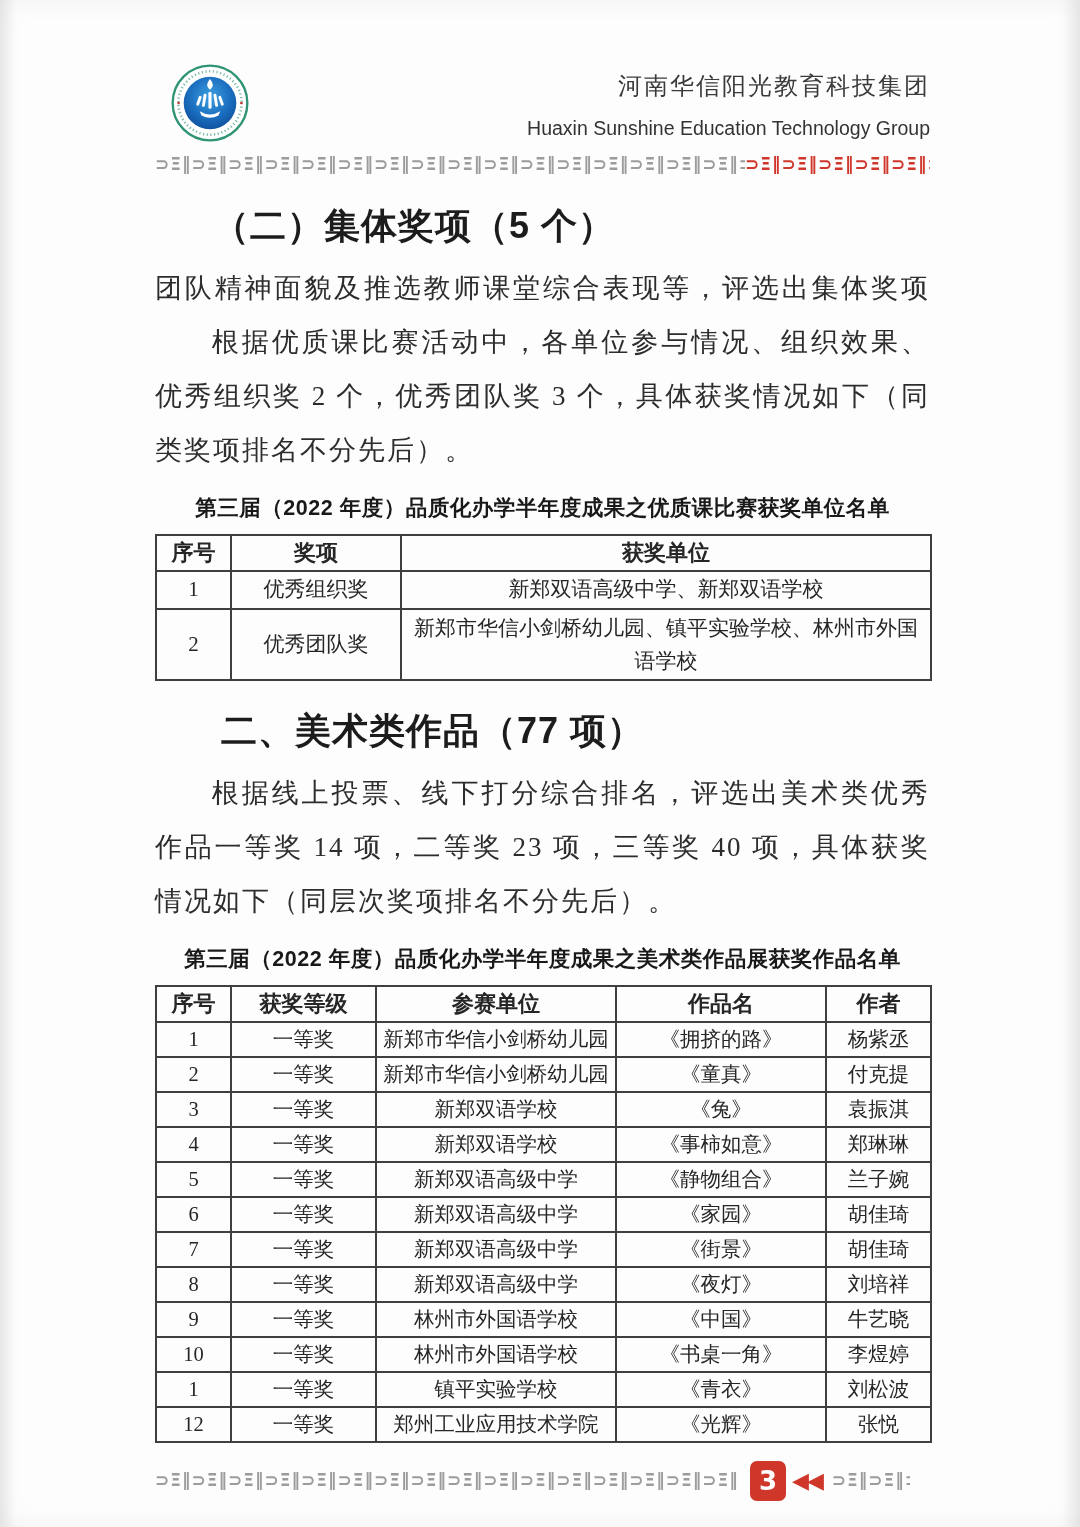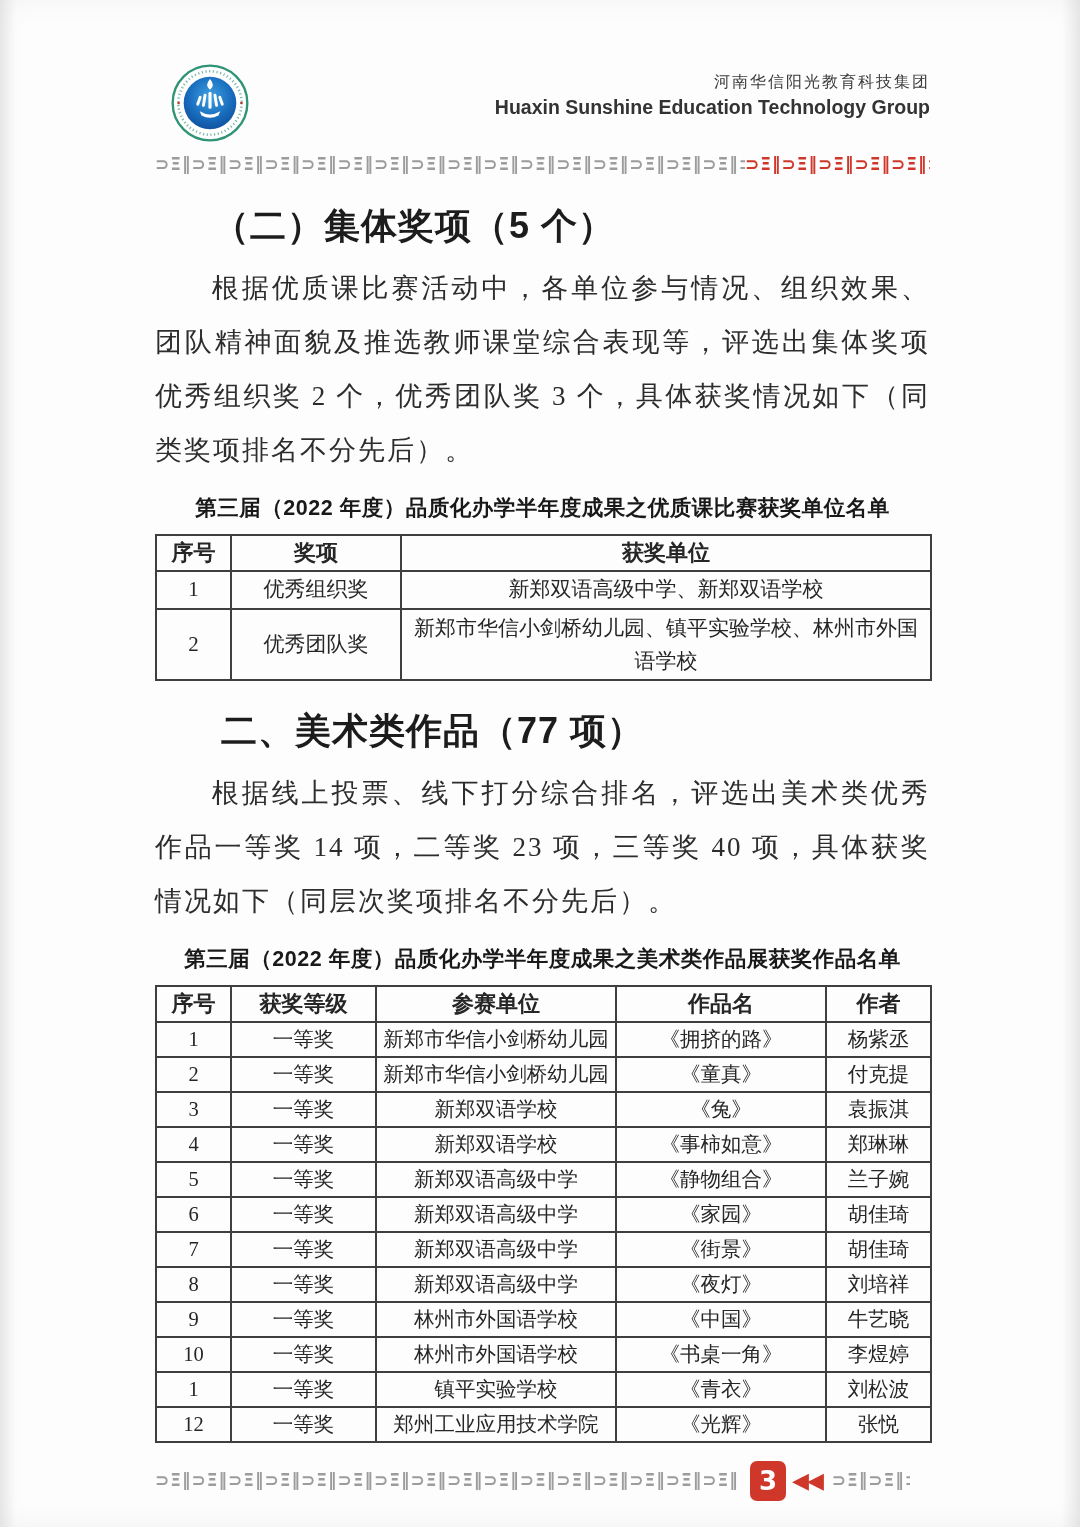--- a/index.html
+++ b/index.html
@@ -20,7 +20,7 @@
   .hdr{display:flex;justify-content:space-between;align-items:flex-start;height:84px;}
   .logo{width:78px;height:78px;margin-left:16px;flex:0 0 auto;}
   .org{ text-align:right;margin-top:10px;line-height:1;}
-  .org-cn{font-size:16px;letter-spacing:2px;color:#3a3a3a;font-family:"Liberation Serif","DejaVu Serif",serif;}
+  .org-cn{font-size:24px;letter-spacing:2px;color:#3a3a3a;font-family:"Liberation Serif","DejaVu Serif",serif;}
   .org-en{font-size:19.5px;margin-top:8px;color:#333;font-family:"Liberation Sans","DejaVu Sans",sans-serif;font-weight:700;}
   
   .chain{display:flex;width:775px;height:22px;line-height:21px;overflow:hidden;

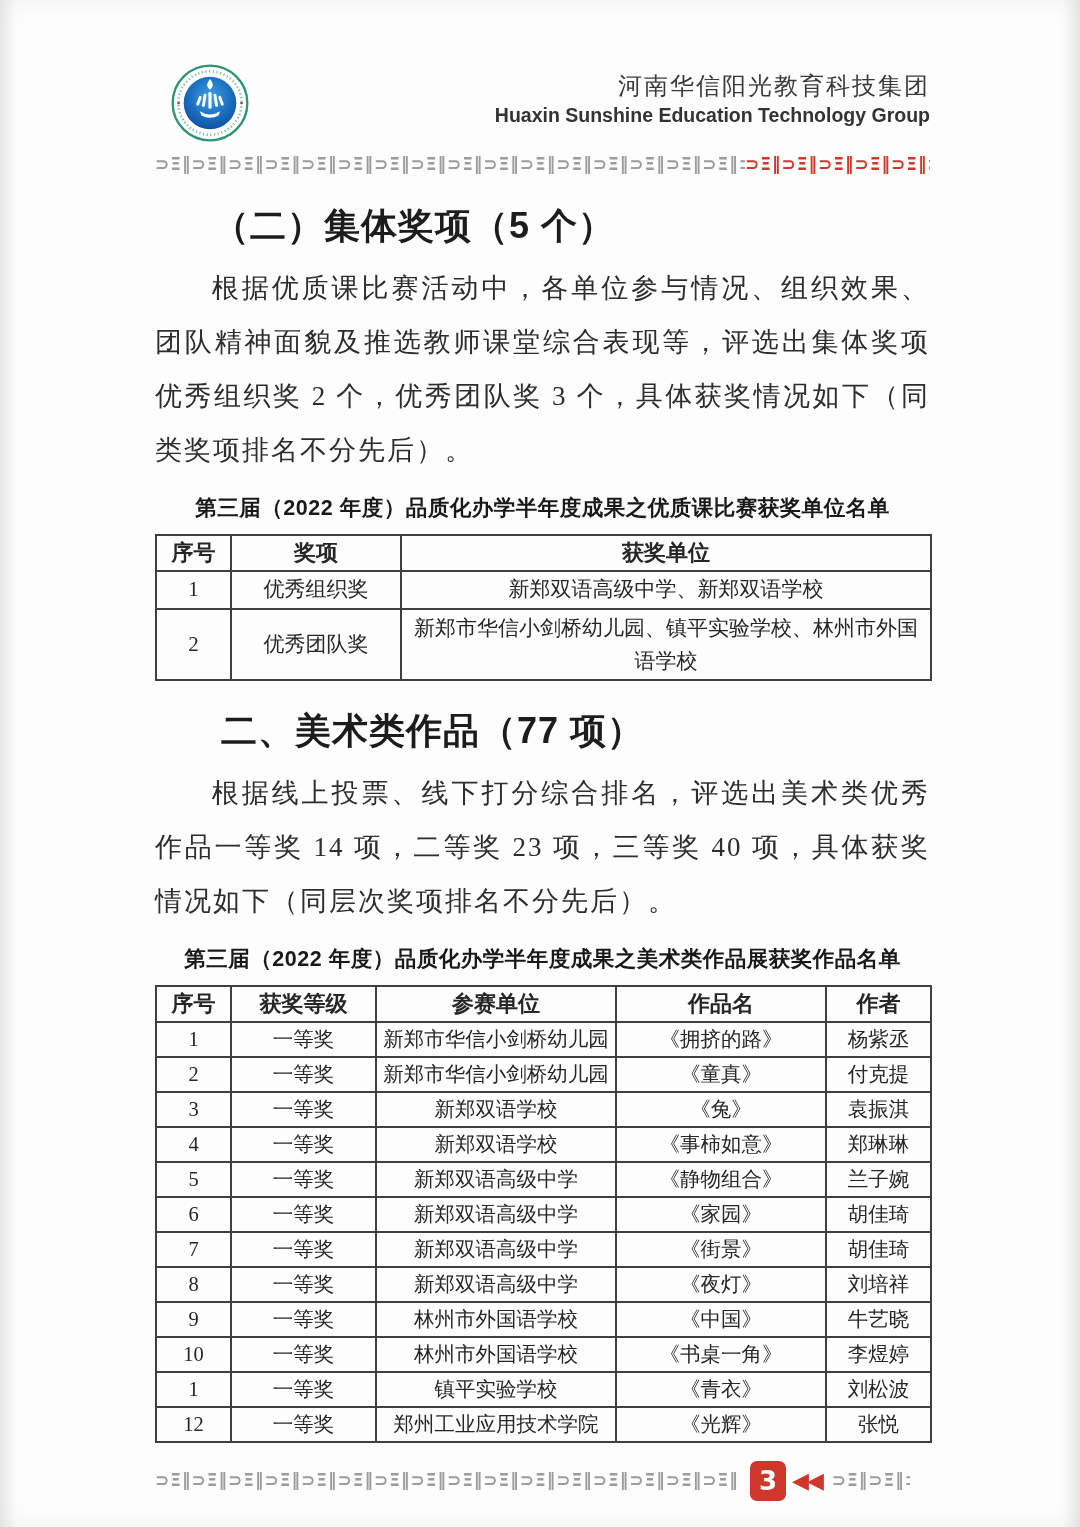--- a/index.html
+++ b/index.html
@@ -21,7 +21,7 @@
   .logo{width:78px;height:78px;margin-left:16px;flex:0 0 auto;}
   .org{ text-align:right;margin-top:10px;line-height:1;}
   .org-cn{font-size:24px;letter-spacing:2px;color:#3a3a3a;font-family:"Liberation Serif","DejaVu Serif",serif;}
-  .org-en{font-size:19.5px;margin-top:8px;color:#333;font-family:"Liberation Sans","DejaVu Sans",sans-serif;font-weight:700;}
+  .org-en{font-size:19.5px;margin-top:21px;color:#333;font-family:"Liberation Sans","DejaVu Sans",sans-serif;font-weight:400;}
   
   .chain{display:flex;width:775px;height:22px;line-height:21px;overflow:hidden;
          font-family:"DejaVu Sans",sans-serif;font-weight:700;font-size:17px;letter-spacing:1px;

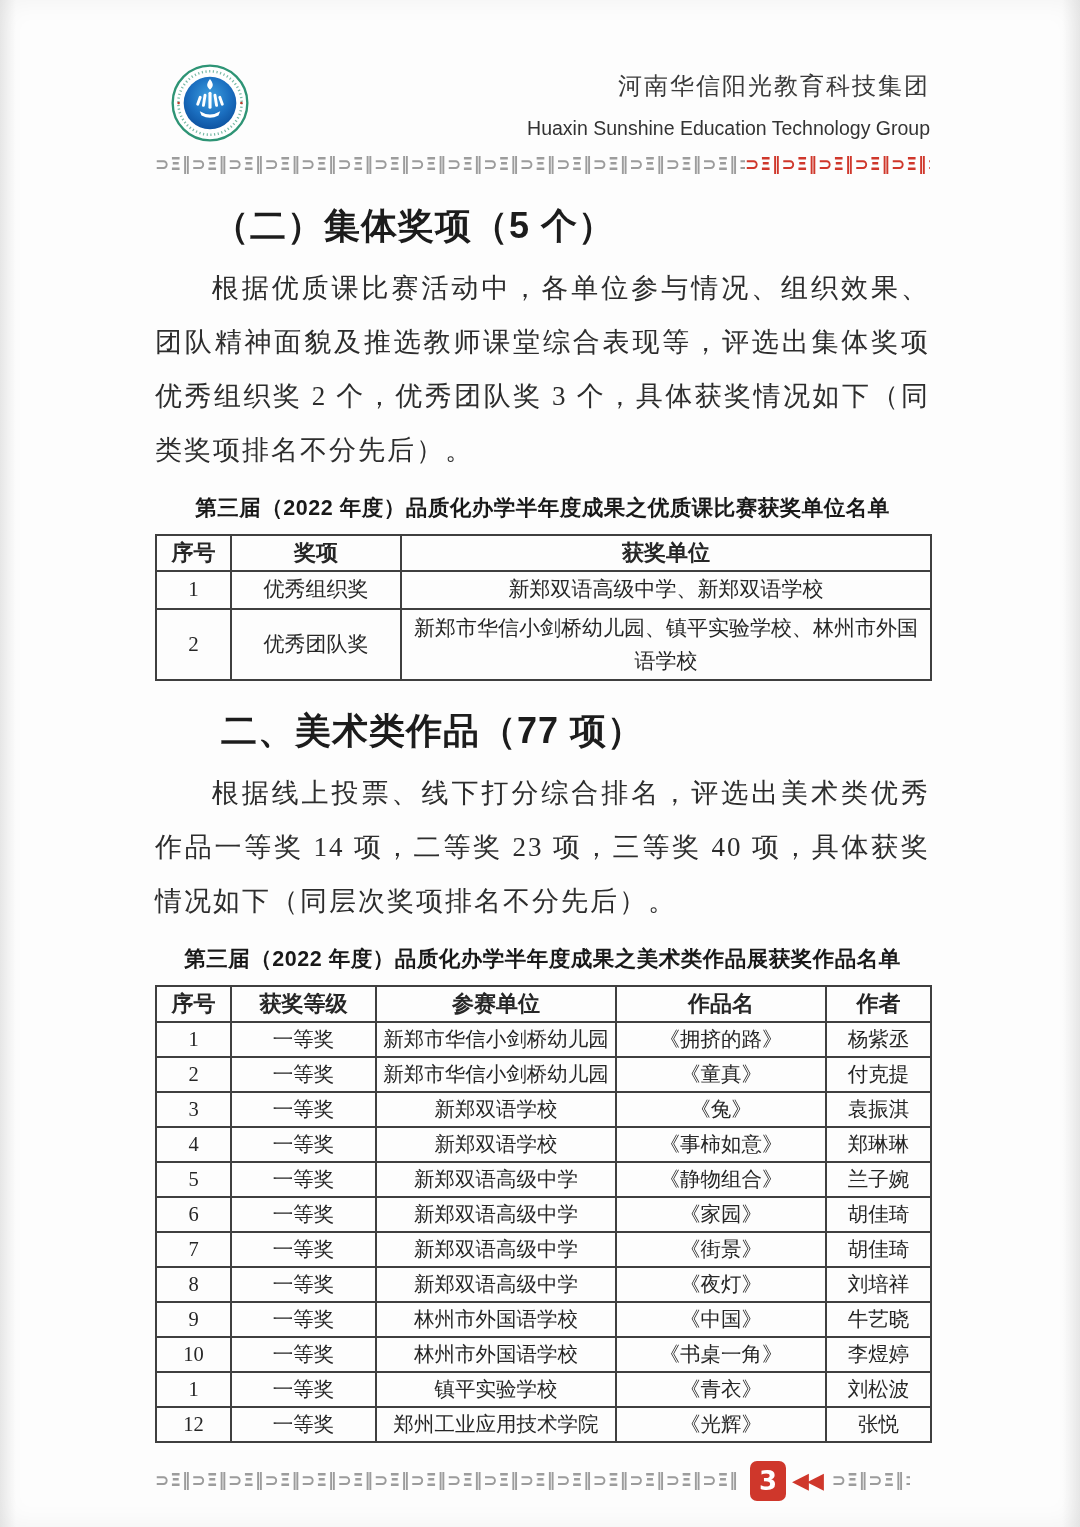--- a/index.html
+++ b/index.html
@@ -101,8 +101,8 @@
 
   <div class="h1">（二）集体奖项（5 个）</div>
   <div class="para">
+    <div class="ln">团队精神面貌及推选教师课堂综合表现等，评选出集体奖项</div>
     <div class="ln first">根据优质课比赛活动中，各单位参与情况、组织效果、</div>
-    <div class="ln">团队精神面貌及推选教师课堂综合表现等，评选出集体奖项</div>
     <div class="ln">优秀组织奖 2 个，优秀团队奖 3 个，具体获奖情况如下（同</div>
     <div class="ln last">类奖项排名不分先后）。</div>
   </div>

